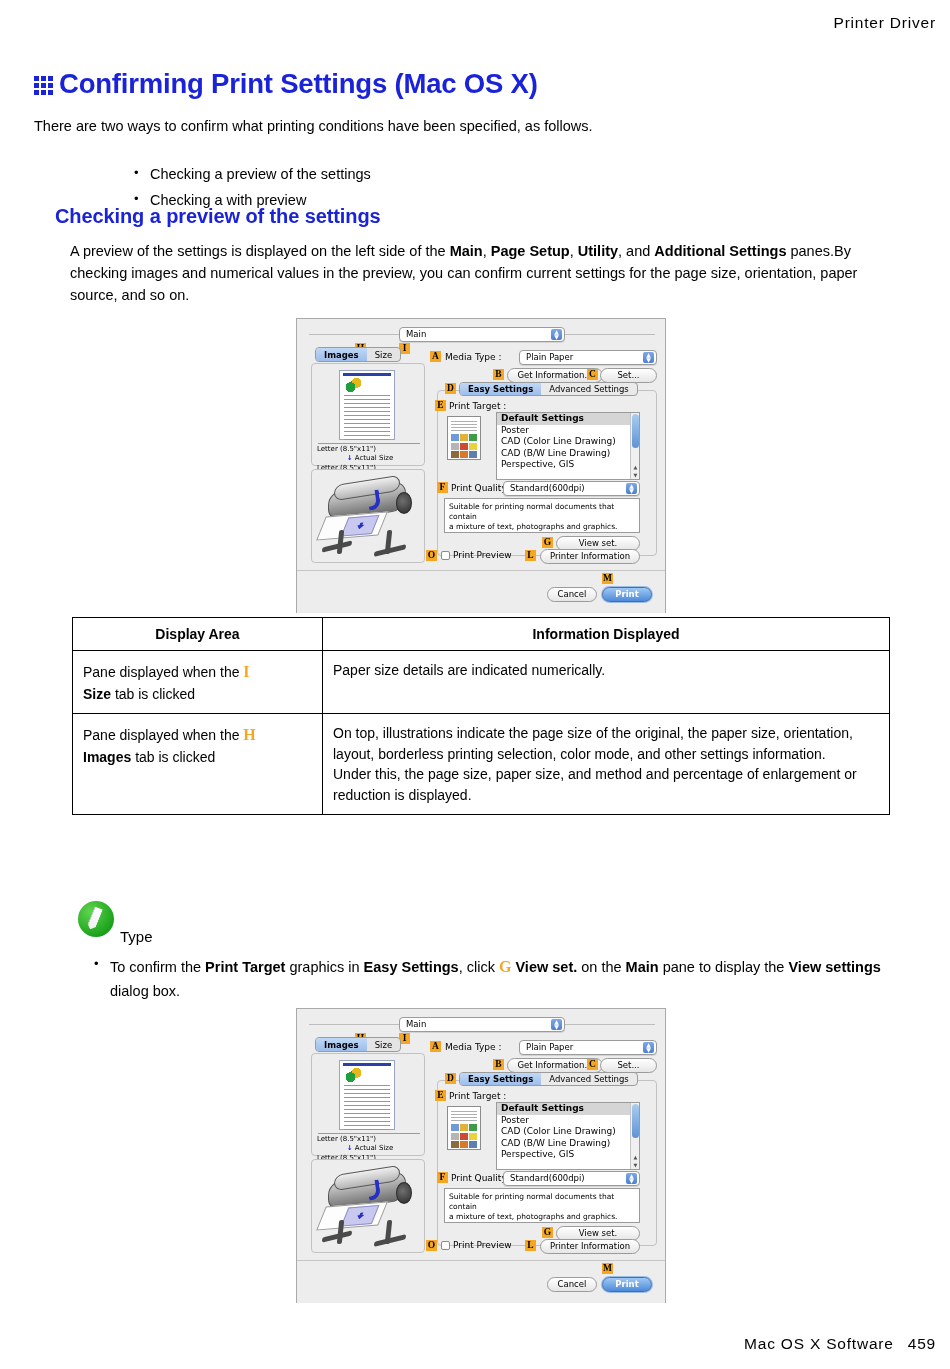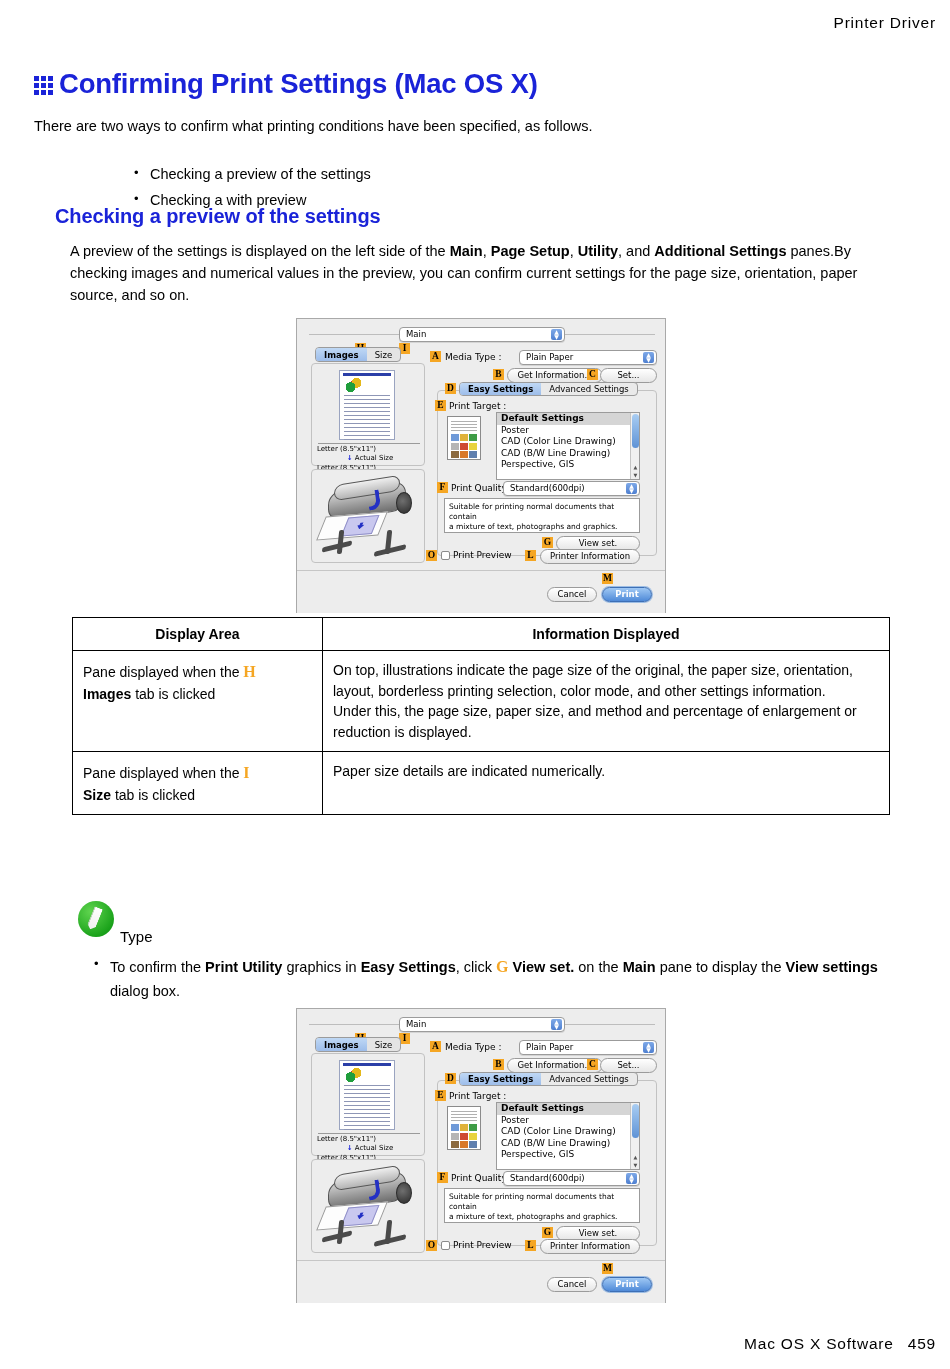--- a/index.html
+++ b/index.html
@@ -498,21 +498,21 @@
   <tbody>
     <tr>
       <td>
+        <span>Pane displayed when the </span><span class="olet">I</span><br>
+        <b>Size</b><span> tab is clicked</span>
+      </td>
+      <td>
+        <div>Paper size details are indicated numerically.</div>
+      </td>
+    </tr>
+    <tr>
+      <td>
         <span>Pane displayed when the </span><span class="olet">H</span><br>
         <b>Images</b><span> tab is clicked</span>
       </td>
       <td>
         <div>On top, illustrations indicate the page size of the original, the paper size, orientation, layout, borderless printing selection, color mode, and other settings information.</div>
         <div>Under this, the page size, paper size, and method and percentage of enlargement or reduction is displayed.</div>
-      </td>
-    </tr>
-    <tr>
-      <td>
-        <span>Pane displayed when the </span><span class="olet">I</span><br>
-        <b>Size</b><span> tab is clicked</span>
-      </td>
-      <td>
-        <div>Paper size details are indicated numerically.</div>
       </td>
     </tr>
   </tbody>

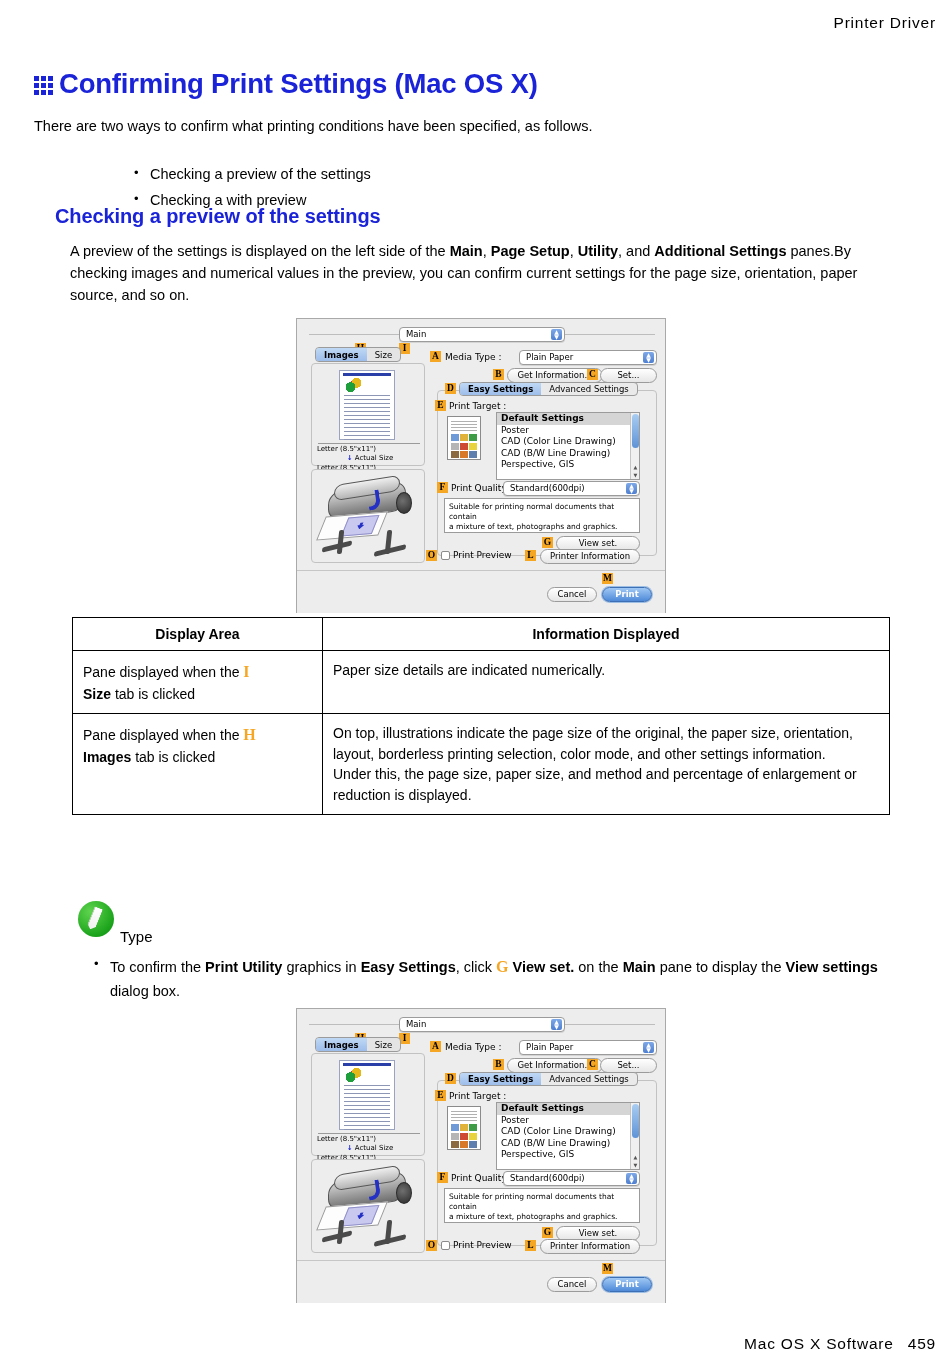--- a/index.html
+++ b/index.html
@@ -521,7 +521,7 @@
 <div class="note-icon"></div>
 <div class="note-label">Type</div>
 <div class="note-body">
-  <span>To confirm the </span><b>Print Utility</b><span> graphics in </span><b>Easy Settings</b><span>, click </span><span class="olet">G</span> <b>View set.</b><span> on the </span><b>Main</b><span> pane to display the </span><b>View settings</b><span> dialog box.</span>
+  <span>To confirm the </span><b>Print Target</b><span> graphics in </span><b>Easy Settings</b><span>, click </span><span class="olet">G</span> <b>View set.</b><span> on the </span><b>Main</b><span> pane to display the </span><b>View settings</b><span> dialog box.</span>
 </div>
 
 <div class="dialog dlg2">

